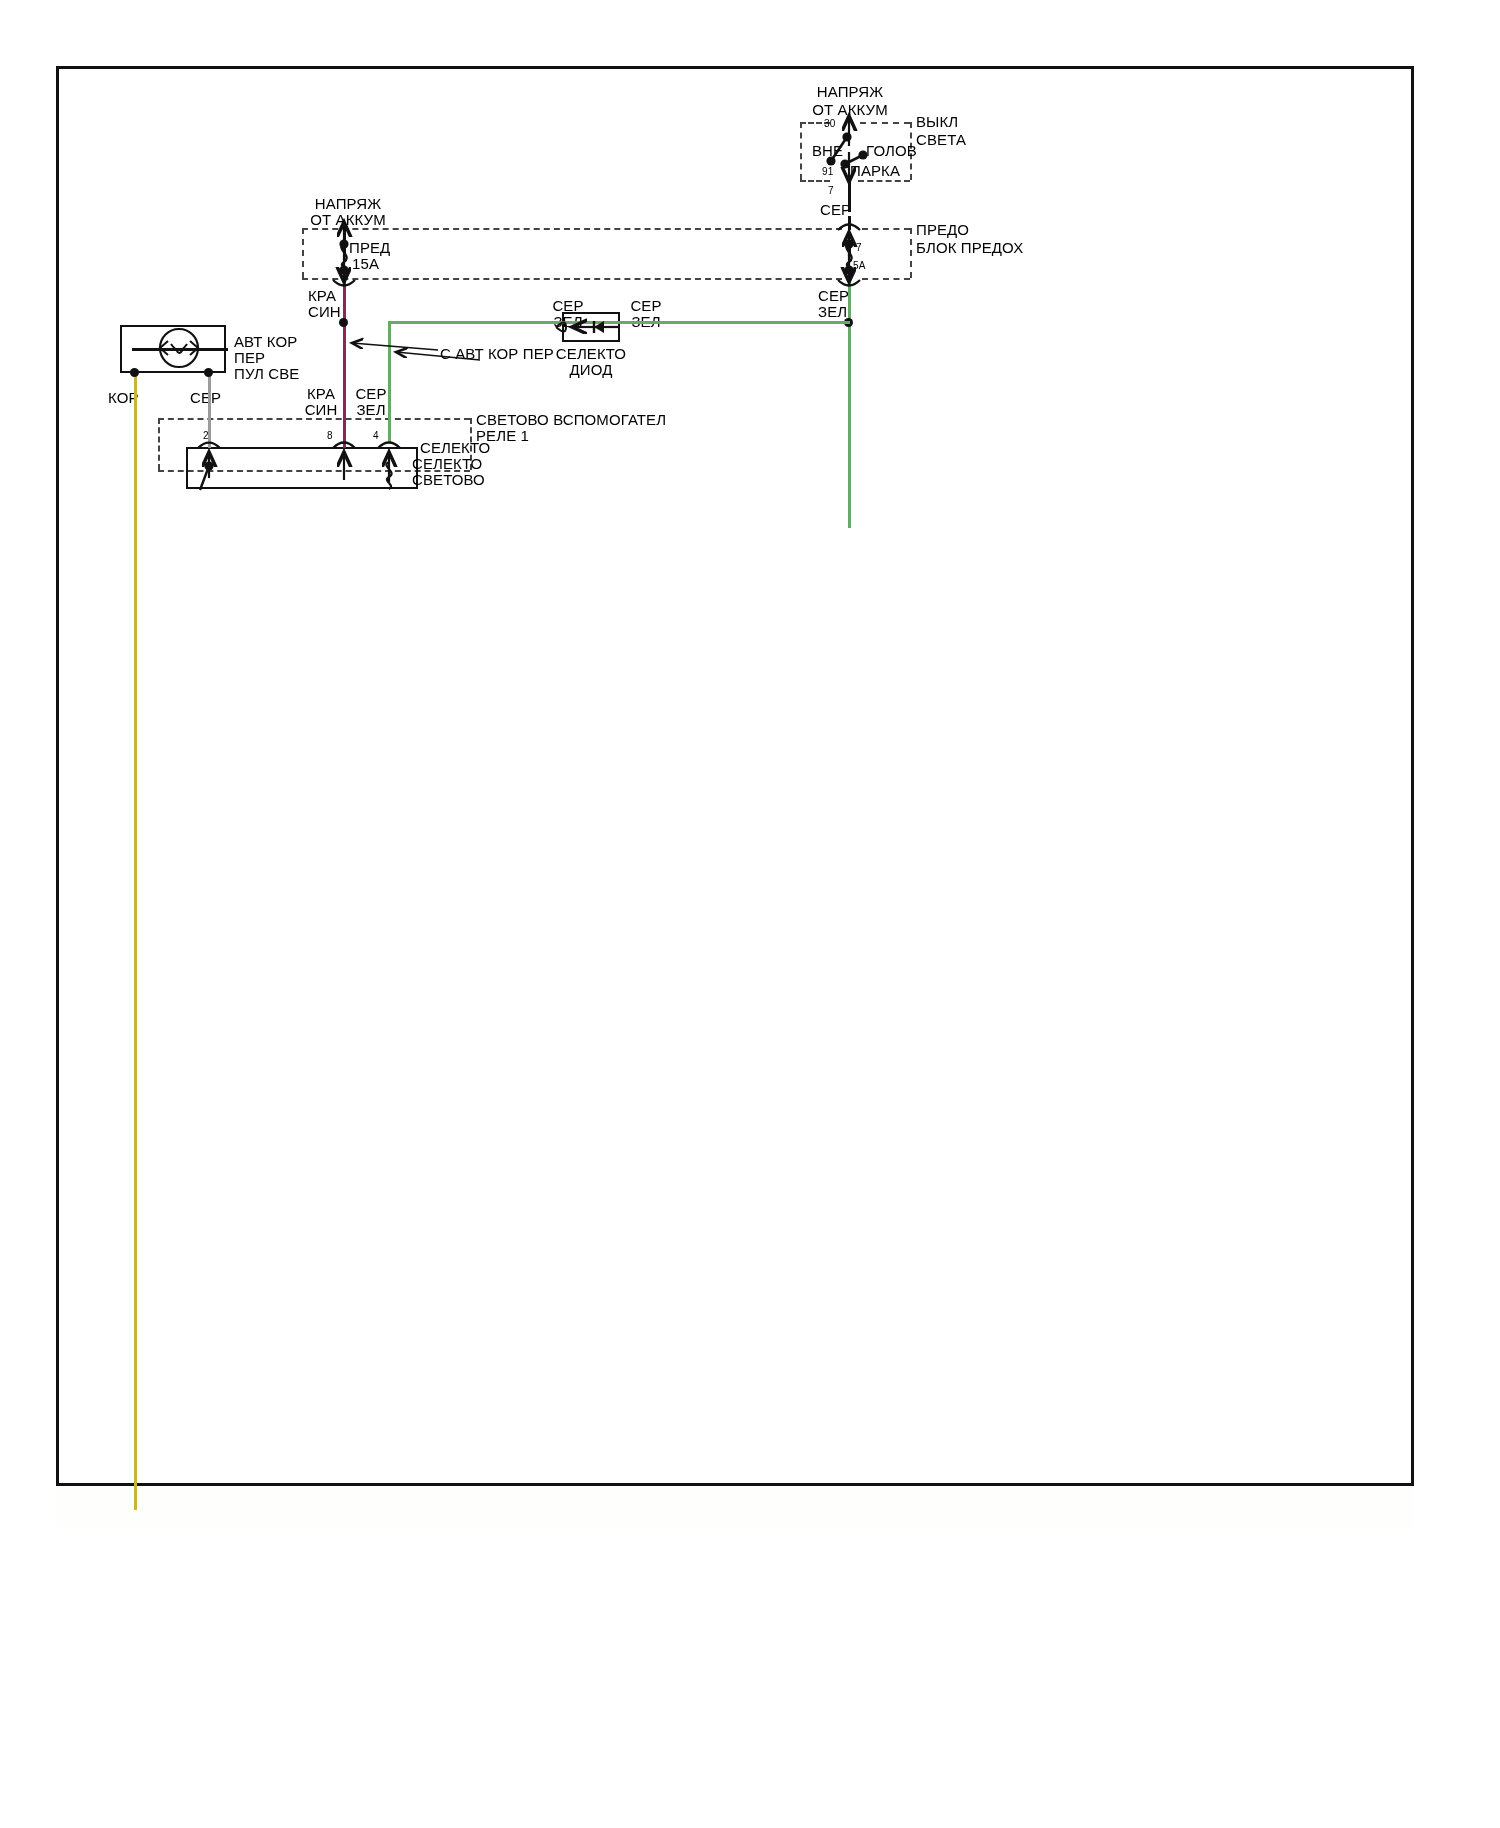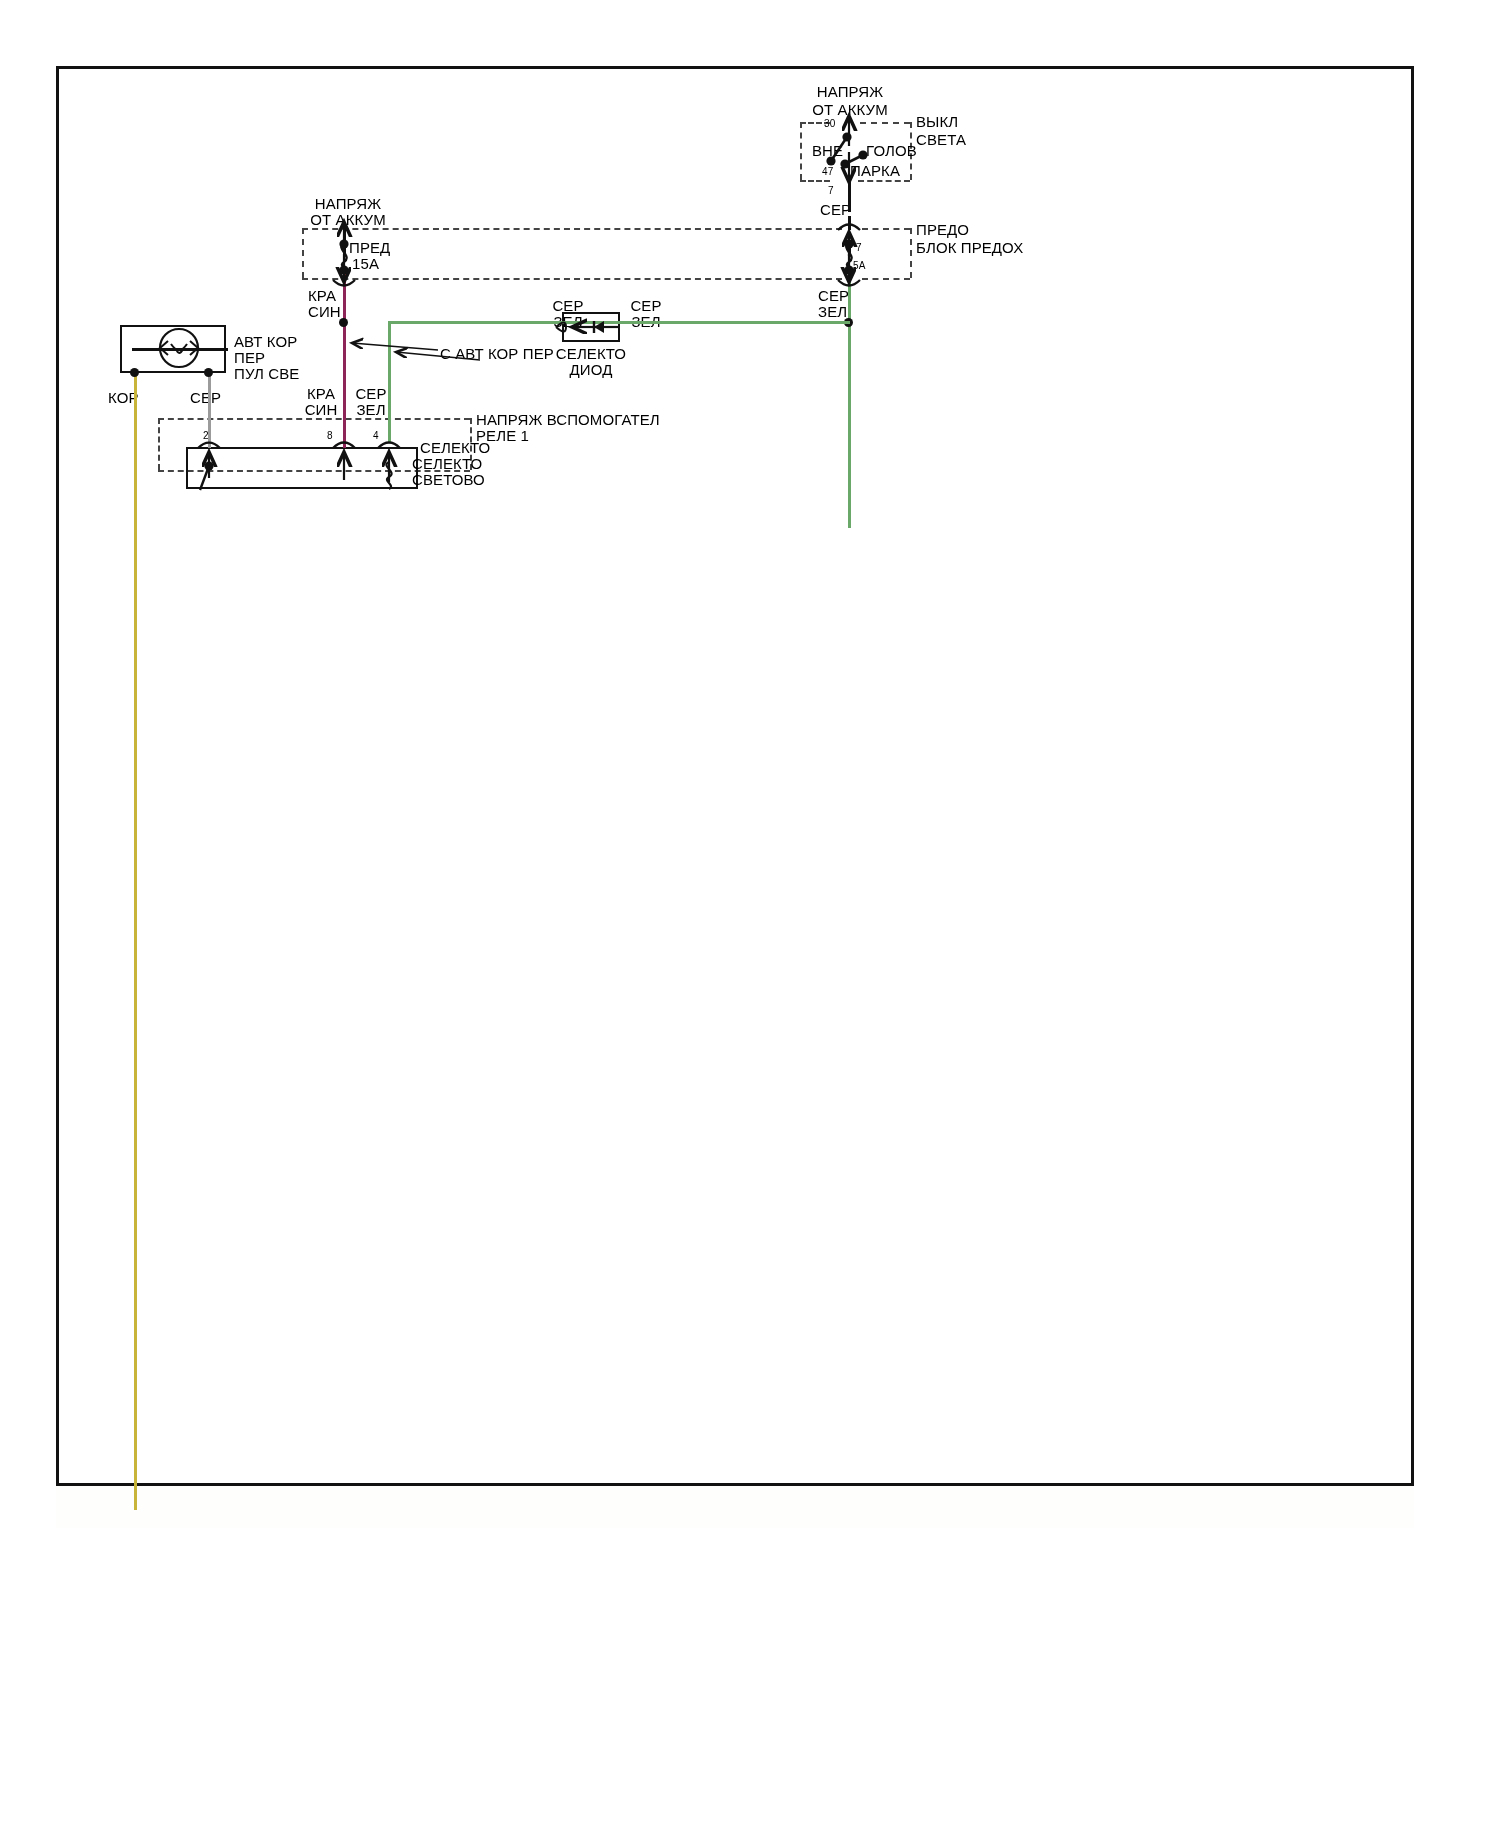--- a/index.html
+++ b/index.html
@@ -269,7 +269,7 @@
     <div class="lbl" style="left:916px;top:132px;">СВЕТА</div>
 
     <div class="lbl num" style="left:824px;top:116px;">30</div>
-    <div class="lbl num" style="left:822px;top:164px;">47</div>
+    <div class="lbl num" style="left:822px;top:164px;">91</div>
     <div class="lbl" style="left:812px;top:143px;">ВНЕ</div>
     <div class="lbl" style="left:866px;top:143px;">ГОЛОВ</div>
     <div class="lbl" style="left:850px;top:163px;">ПАРКА</div>

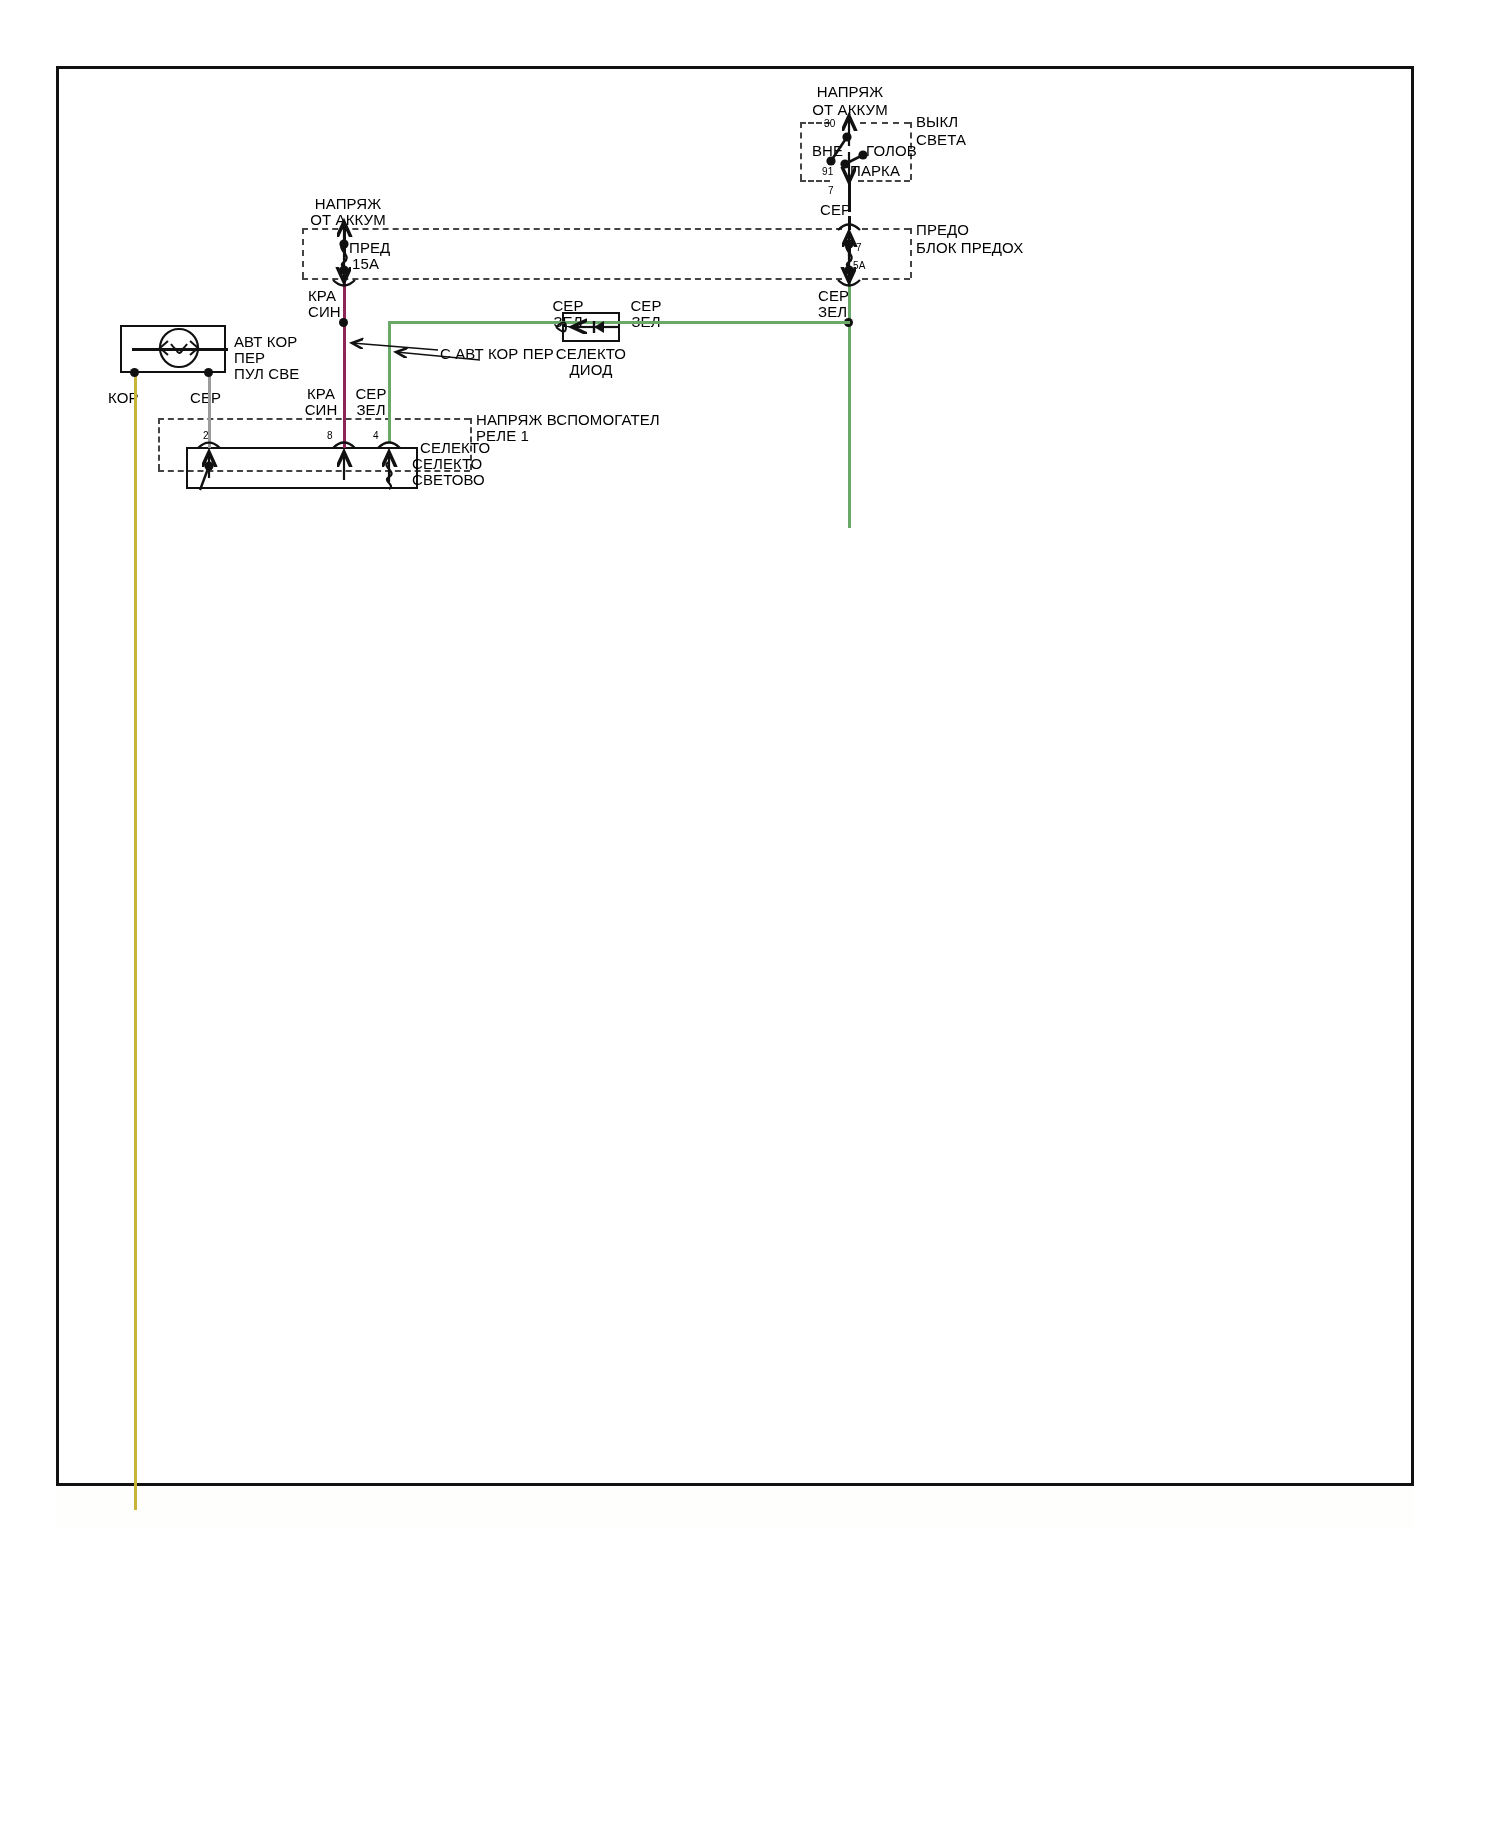--- a/index.html
+++ b/index.html
@@ -330,7 +330,7 @@
     <div class="dash-v" style="left:470px;top:418px;height:52px;"></div>
     <div class="dash-h" style="left:158px;top:470px;width:312px;"></div>
 
-    <div class="lbl" style="left:476px;top:412px;">НАПРЯЖ ВСПОМОГАТЕЛ</div>
+    <div class="lbl" style="left:476px;top:412px;">СВЕТОВО ВСПОМОГАТЕЛ</div>
     <div class="lbl" style="left:476px;top:428px;">РЕЛЕ 1</div>
 
     <div class="lbl num" style="left:203px;top:428px;">2</div>

